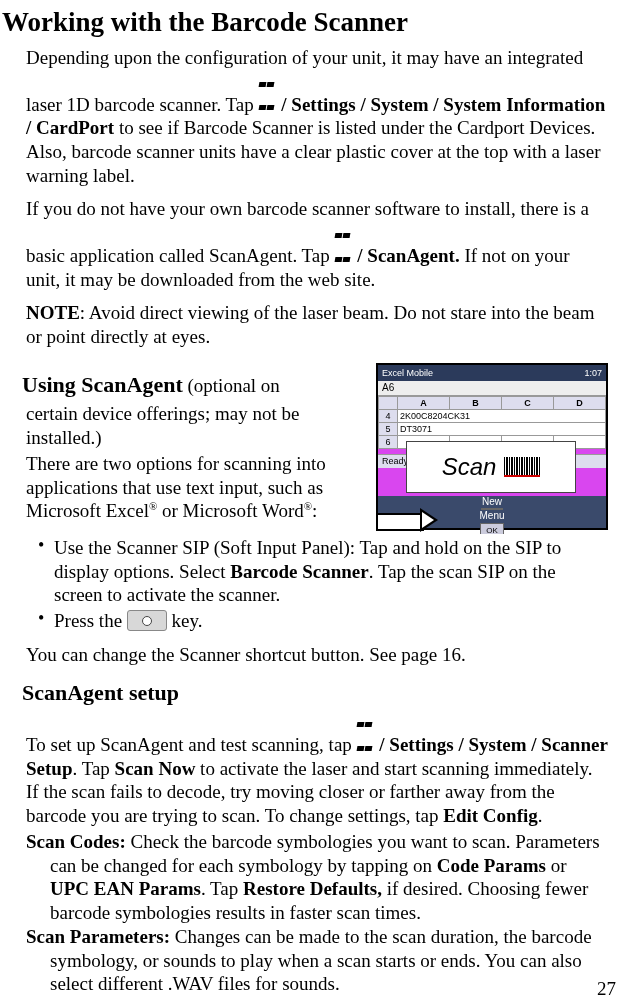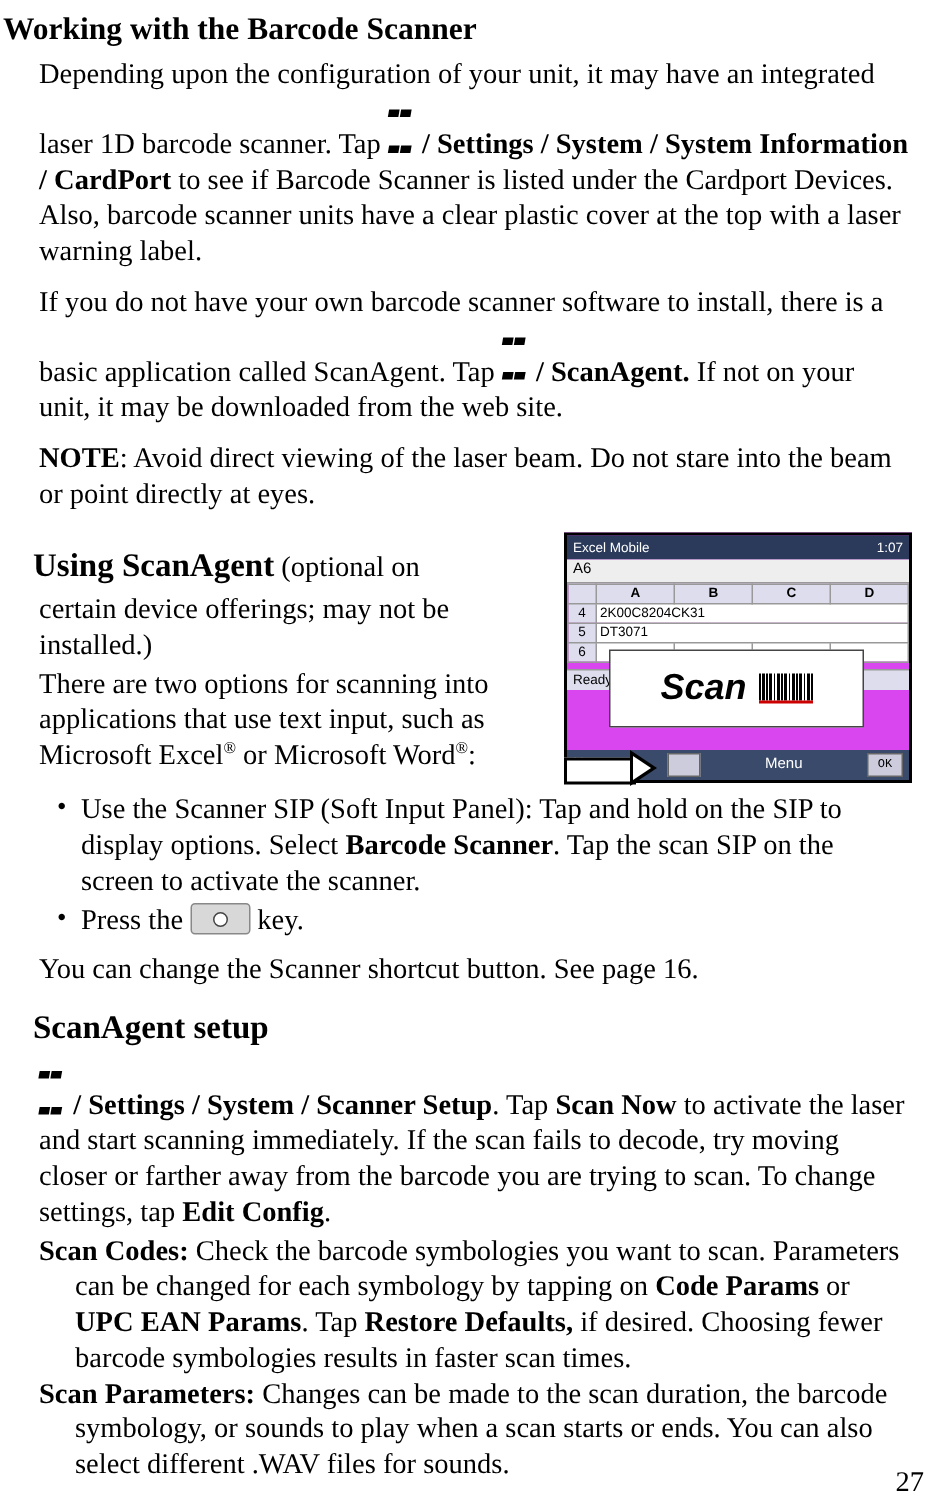--- a/index.html
+++ b/index.html
@@ -13,7 +13,7 @@
       box-sizing: border-box;
     }
     h1 {
-      font-size: 21px;
+      font-size: 27px;
       font-weight: bold;
       margin: 0 0 6px 2px;
     }

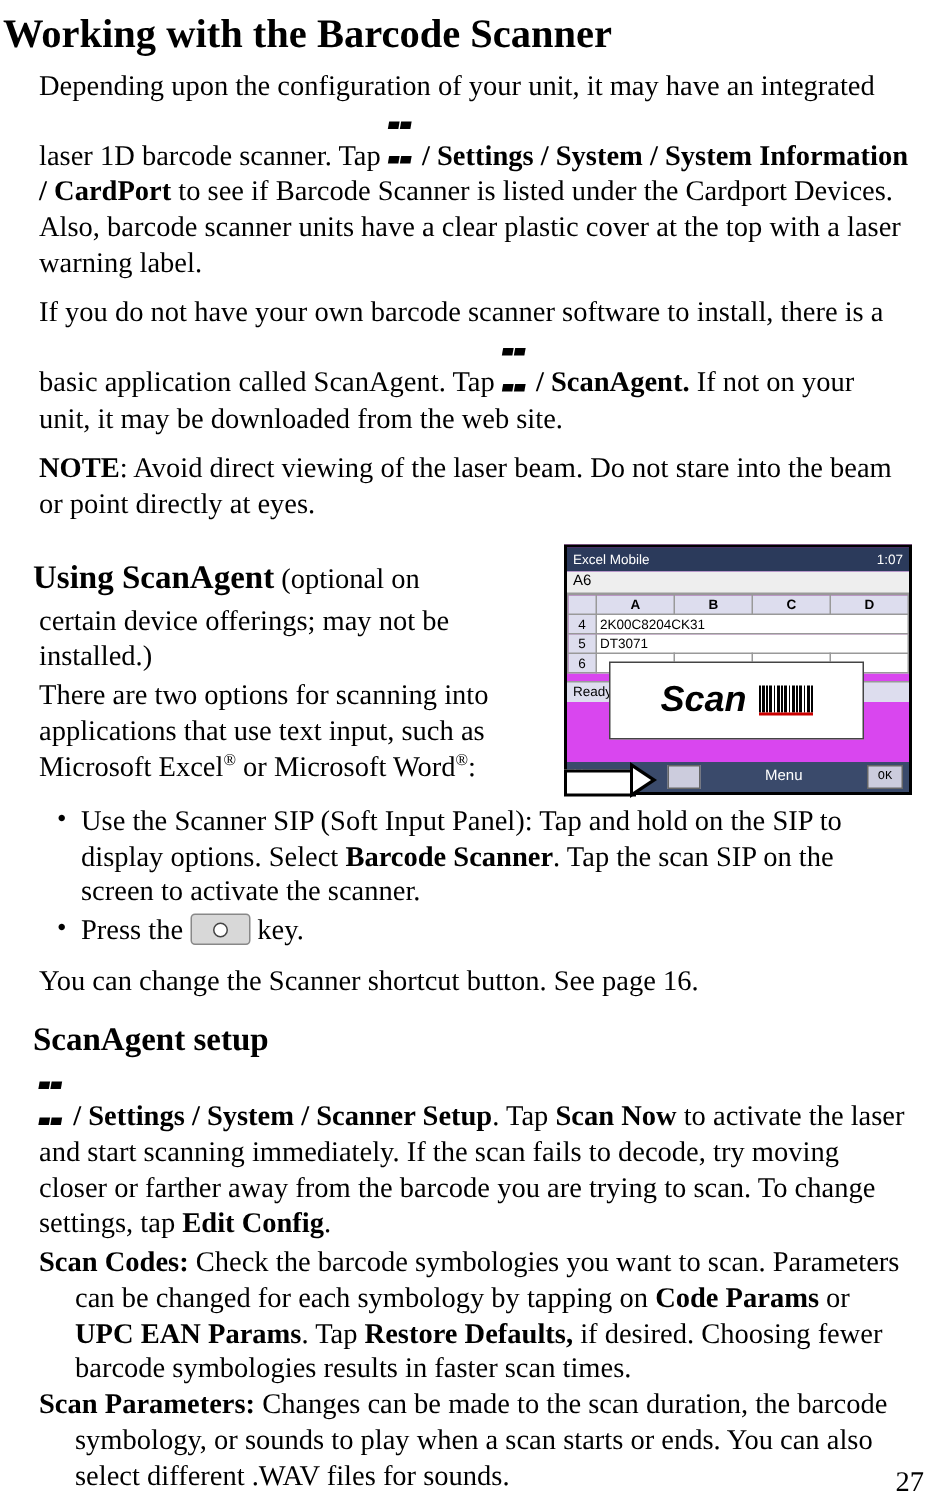--- a/index.html
+++ b/index.html
@@ -181,7 +181,7 @@
     }
     .dev .scan-overlay .scan-text {
       font-family: Arial Black, Arial, sans-serif;
-      font-weight: 700;
+      font-weight: 400;
       font-size: 24px;
       font-style: italic;
       color: #000;

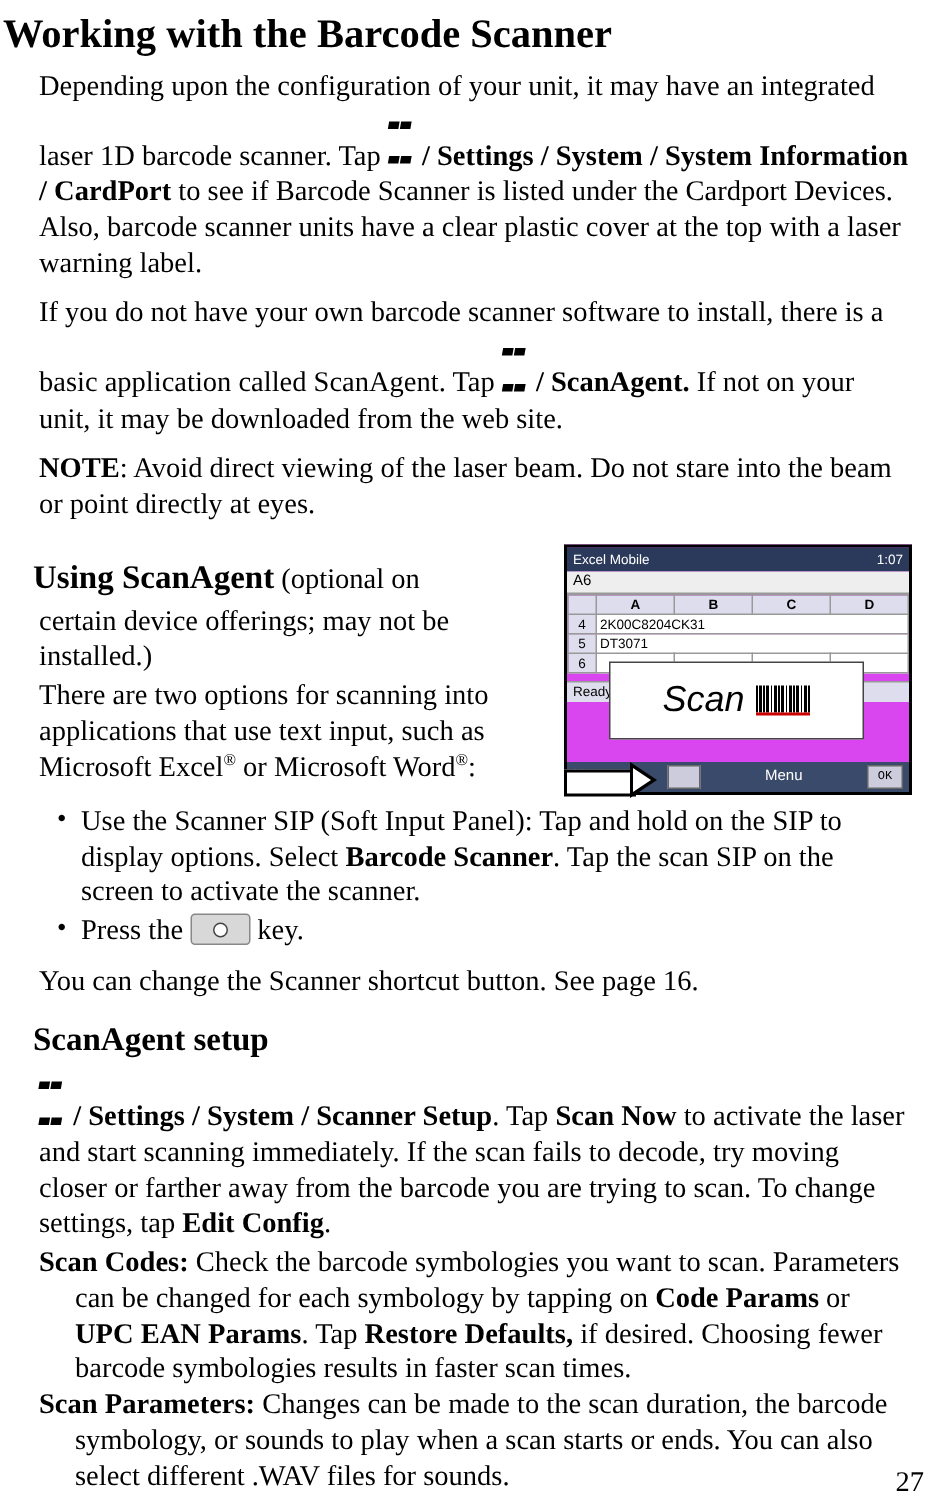--- a/index.html
+++ b/index.html
@@ -195,7 +195,7 @@
     .dev .bottombar {
       position: absolute;
       left: 0; right: 0; bottom: 0;
-      height: 20px;
+      height: 32px;
       background: #3a4a6b;
       display: flex;
       justify-content: space-between;
@@ -203,6 +203,7 @@
       padding: 0 4px;
       color: #fff;
       font-size: 10px;
+      flex-direction: column;
     }
     .dev .bottombar .kbd {
       width: 20px;

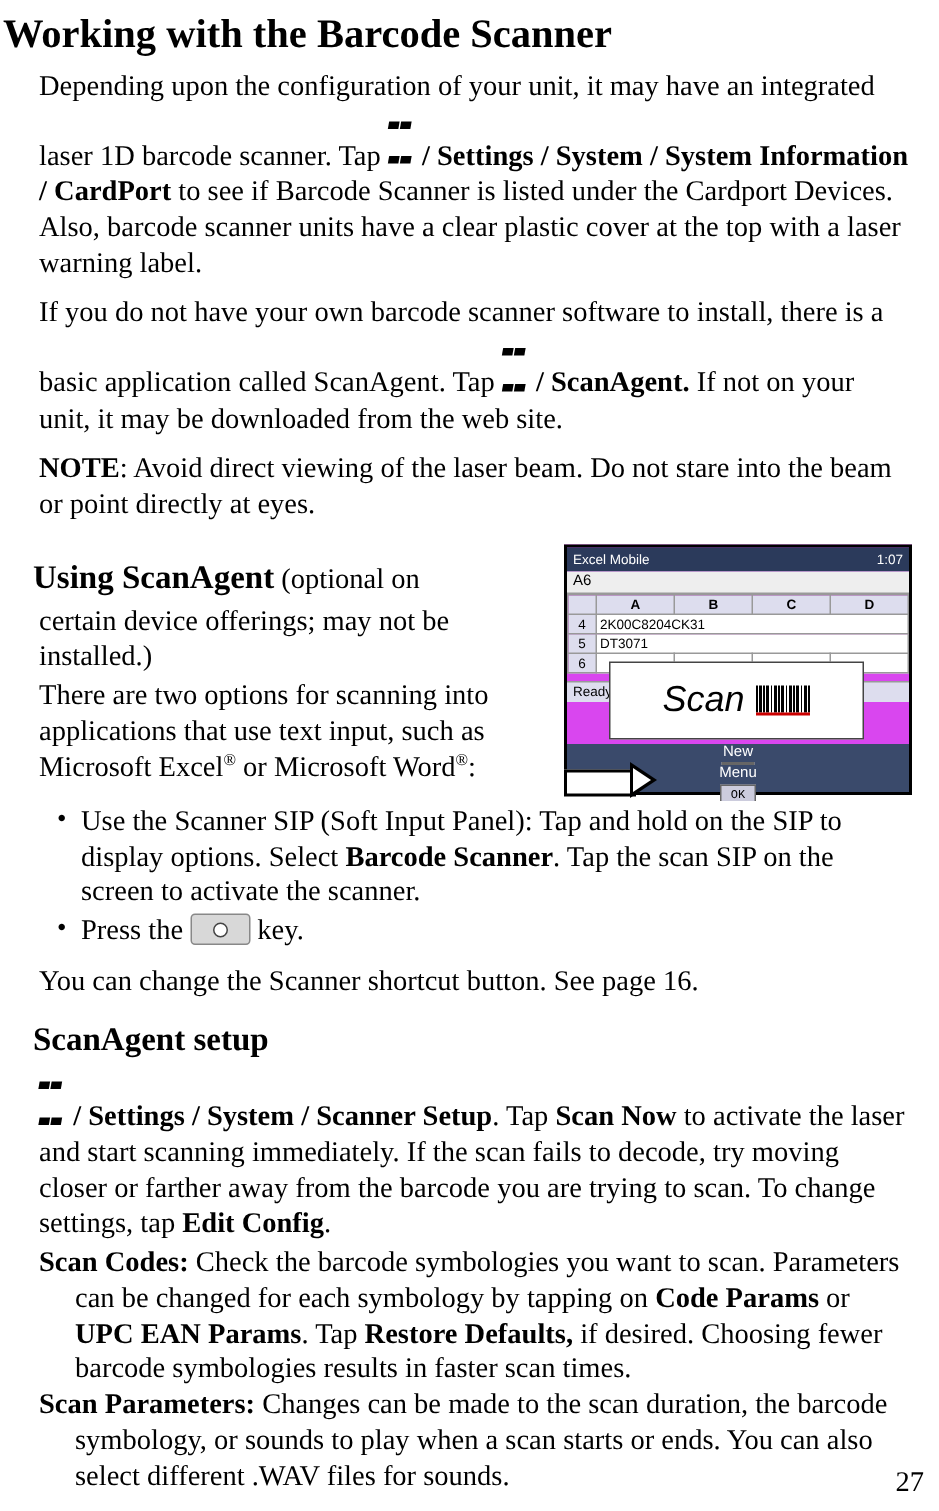--- a/index.html
+++ b/index.html
@@ -220,7 +220,6 @@
       text-align: center;
       line-height: 14px;
       font-size: 8px;
-      font-family: Liberation Mono, monospace;
     }
     .arrow-callout {
       position: relative;

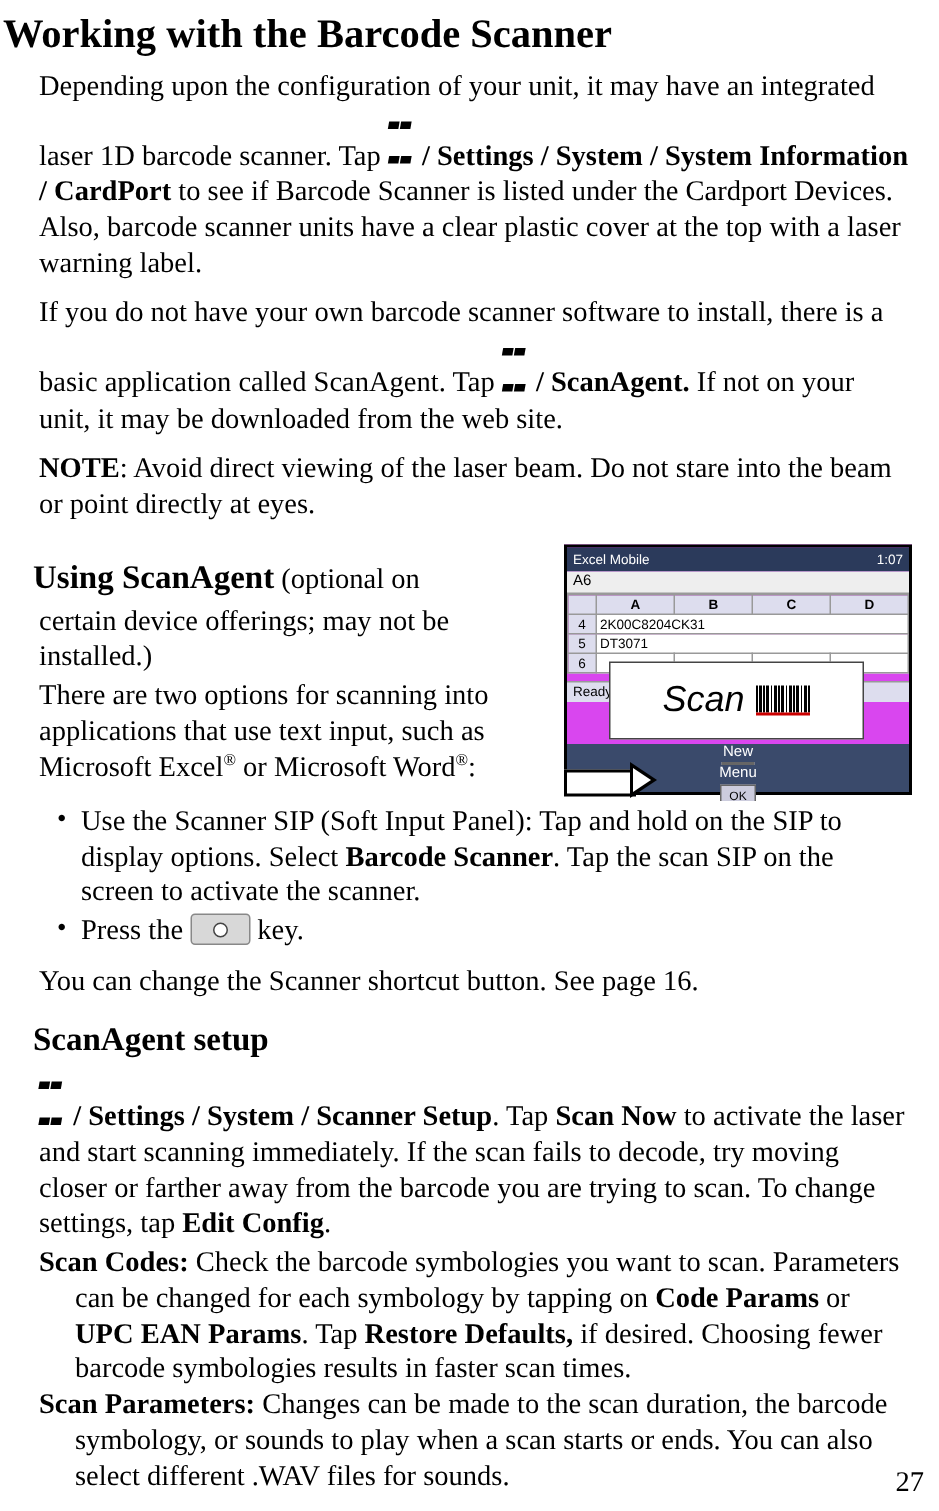--- a/index.html
+++ b/index.html
@@ -362,6 +362,7 @@
 </div>
 
 <p class="para-tight">
+  <span>To set up ScanAgent and test scanning, tap </span>
   <span class="icon-win"><span></span><span></span><br><span></span><span></span></span>
   <span class="bold">/ Settings / System / Scanner Setup</span><span>. Tap </span><span class="bold">Scan Now</span><span> to activate the laser and start scanning immediately. If the scan fails to decode, try moving closer or farther away from the barcode you are trying to scan. To change settings, tap </span><span class="bold">Edit Config</span><span>.</span>
 </p>

